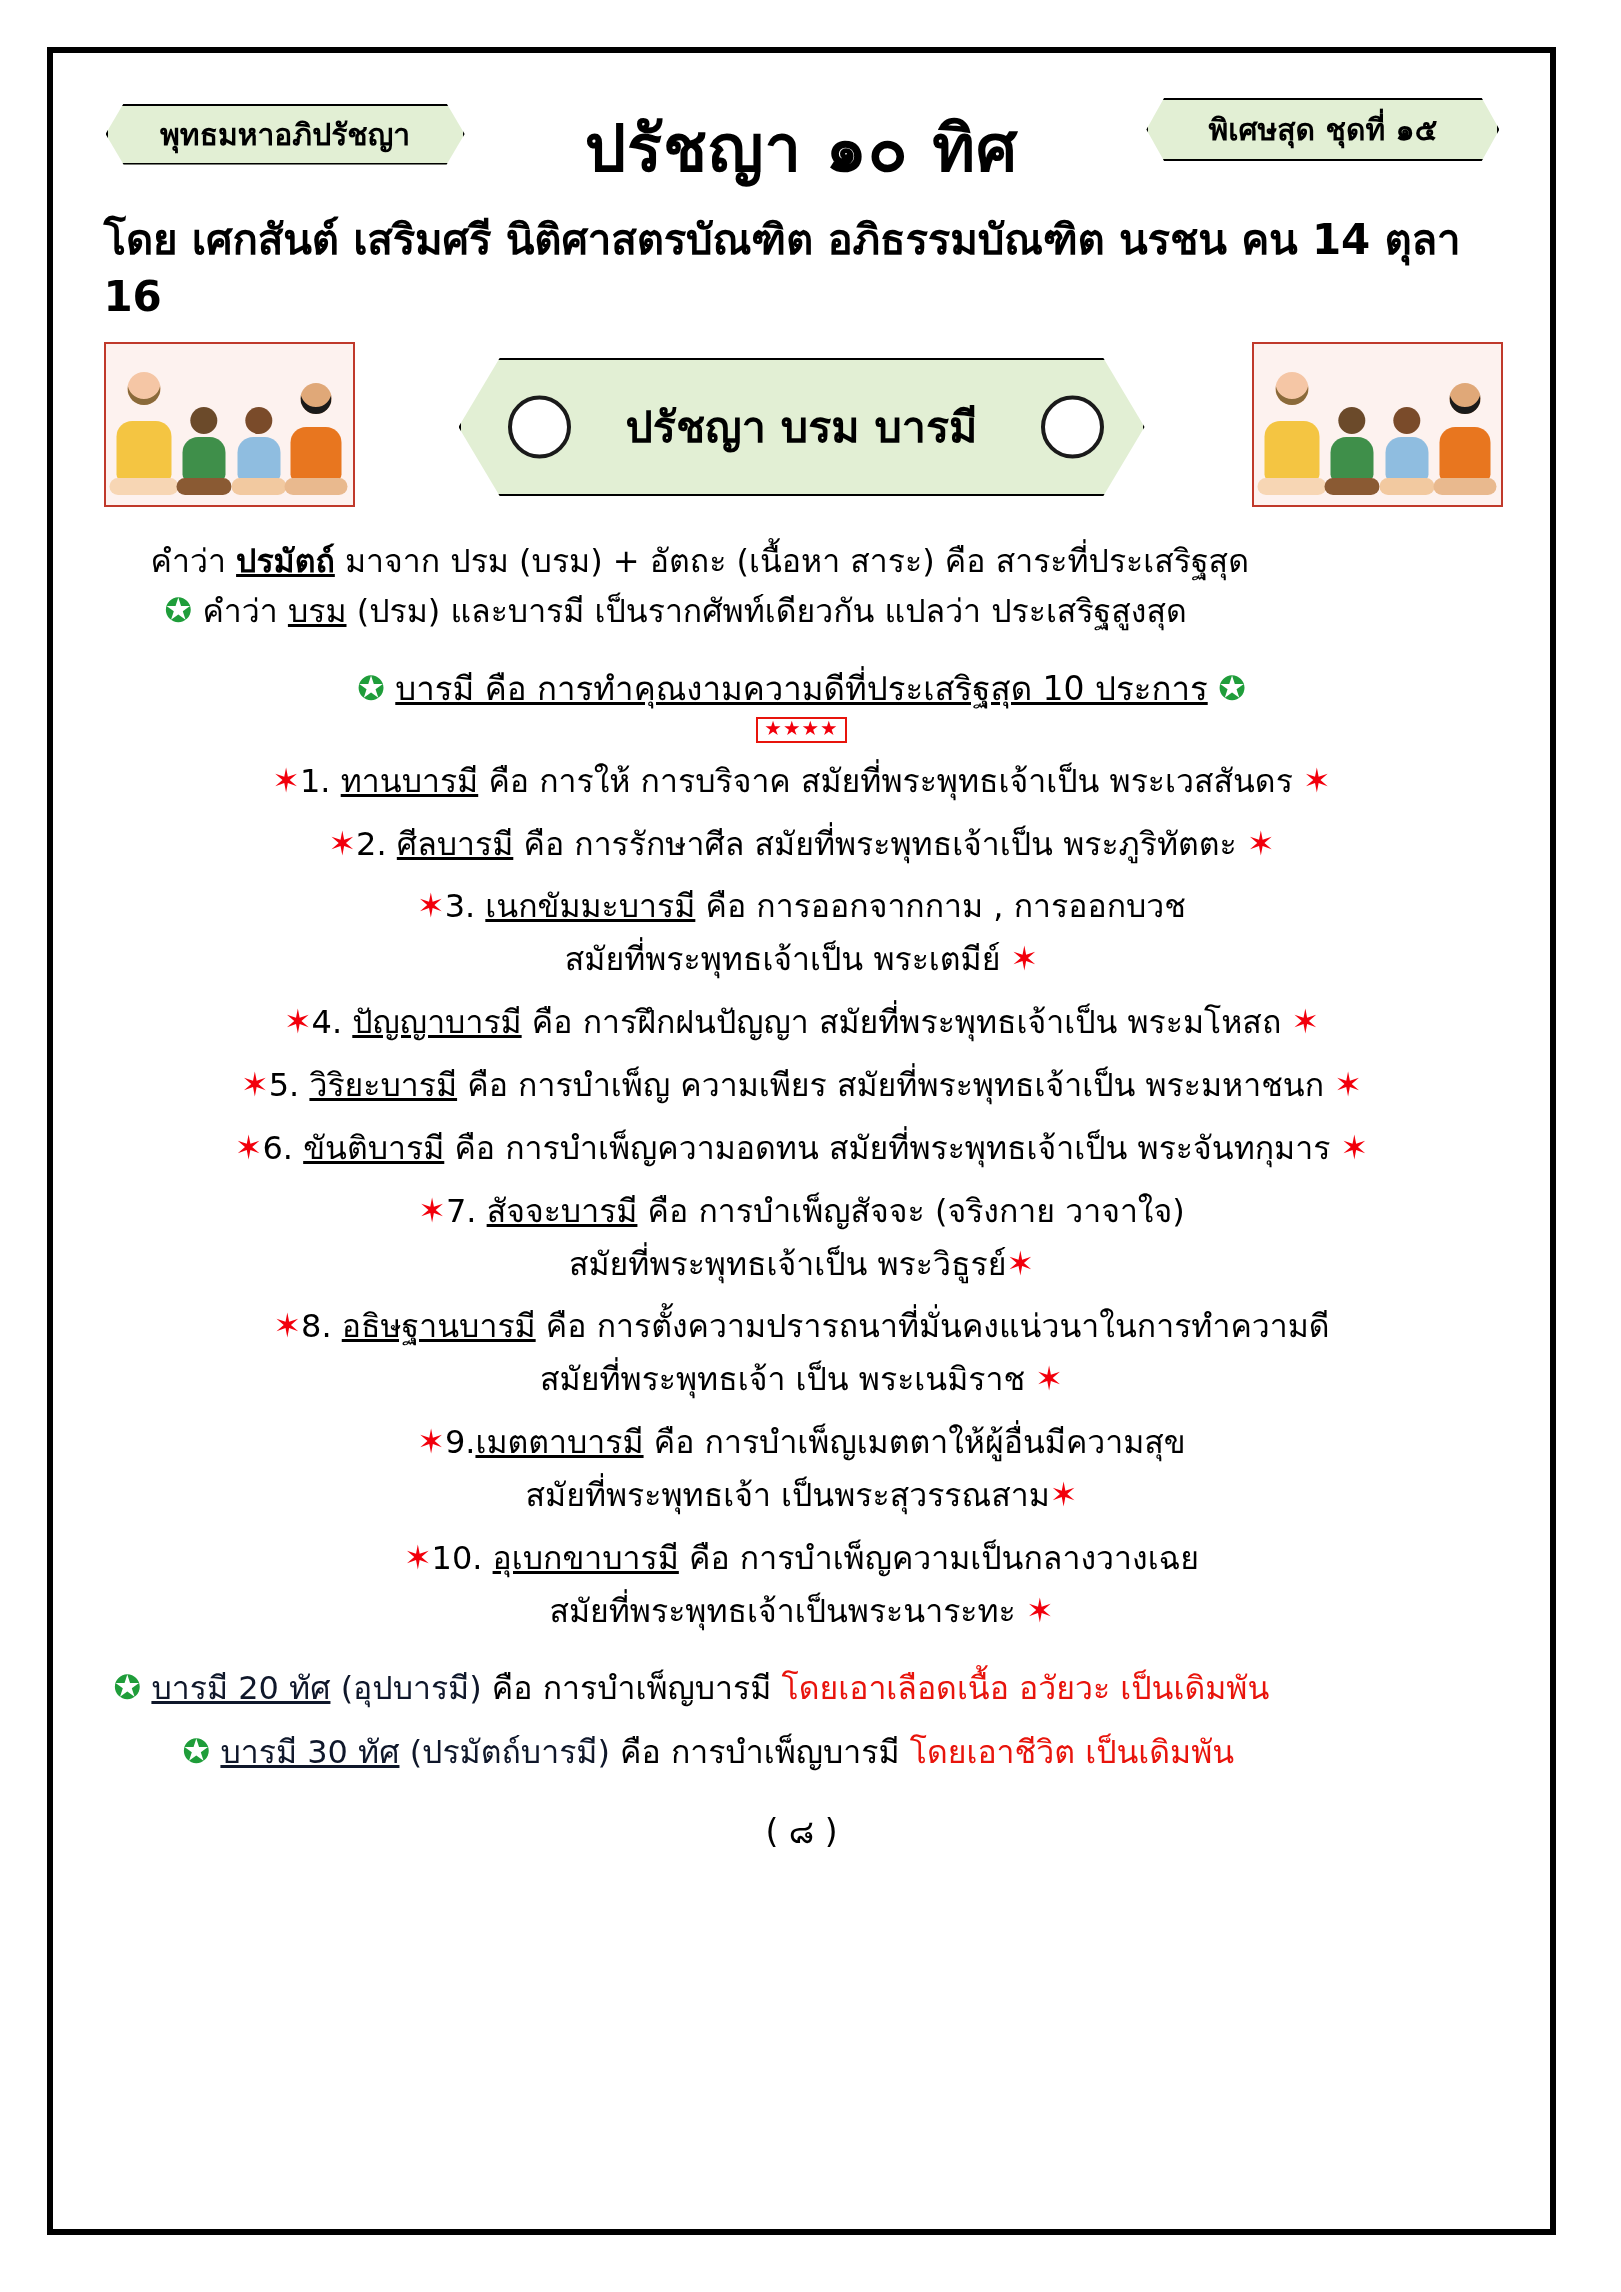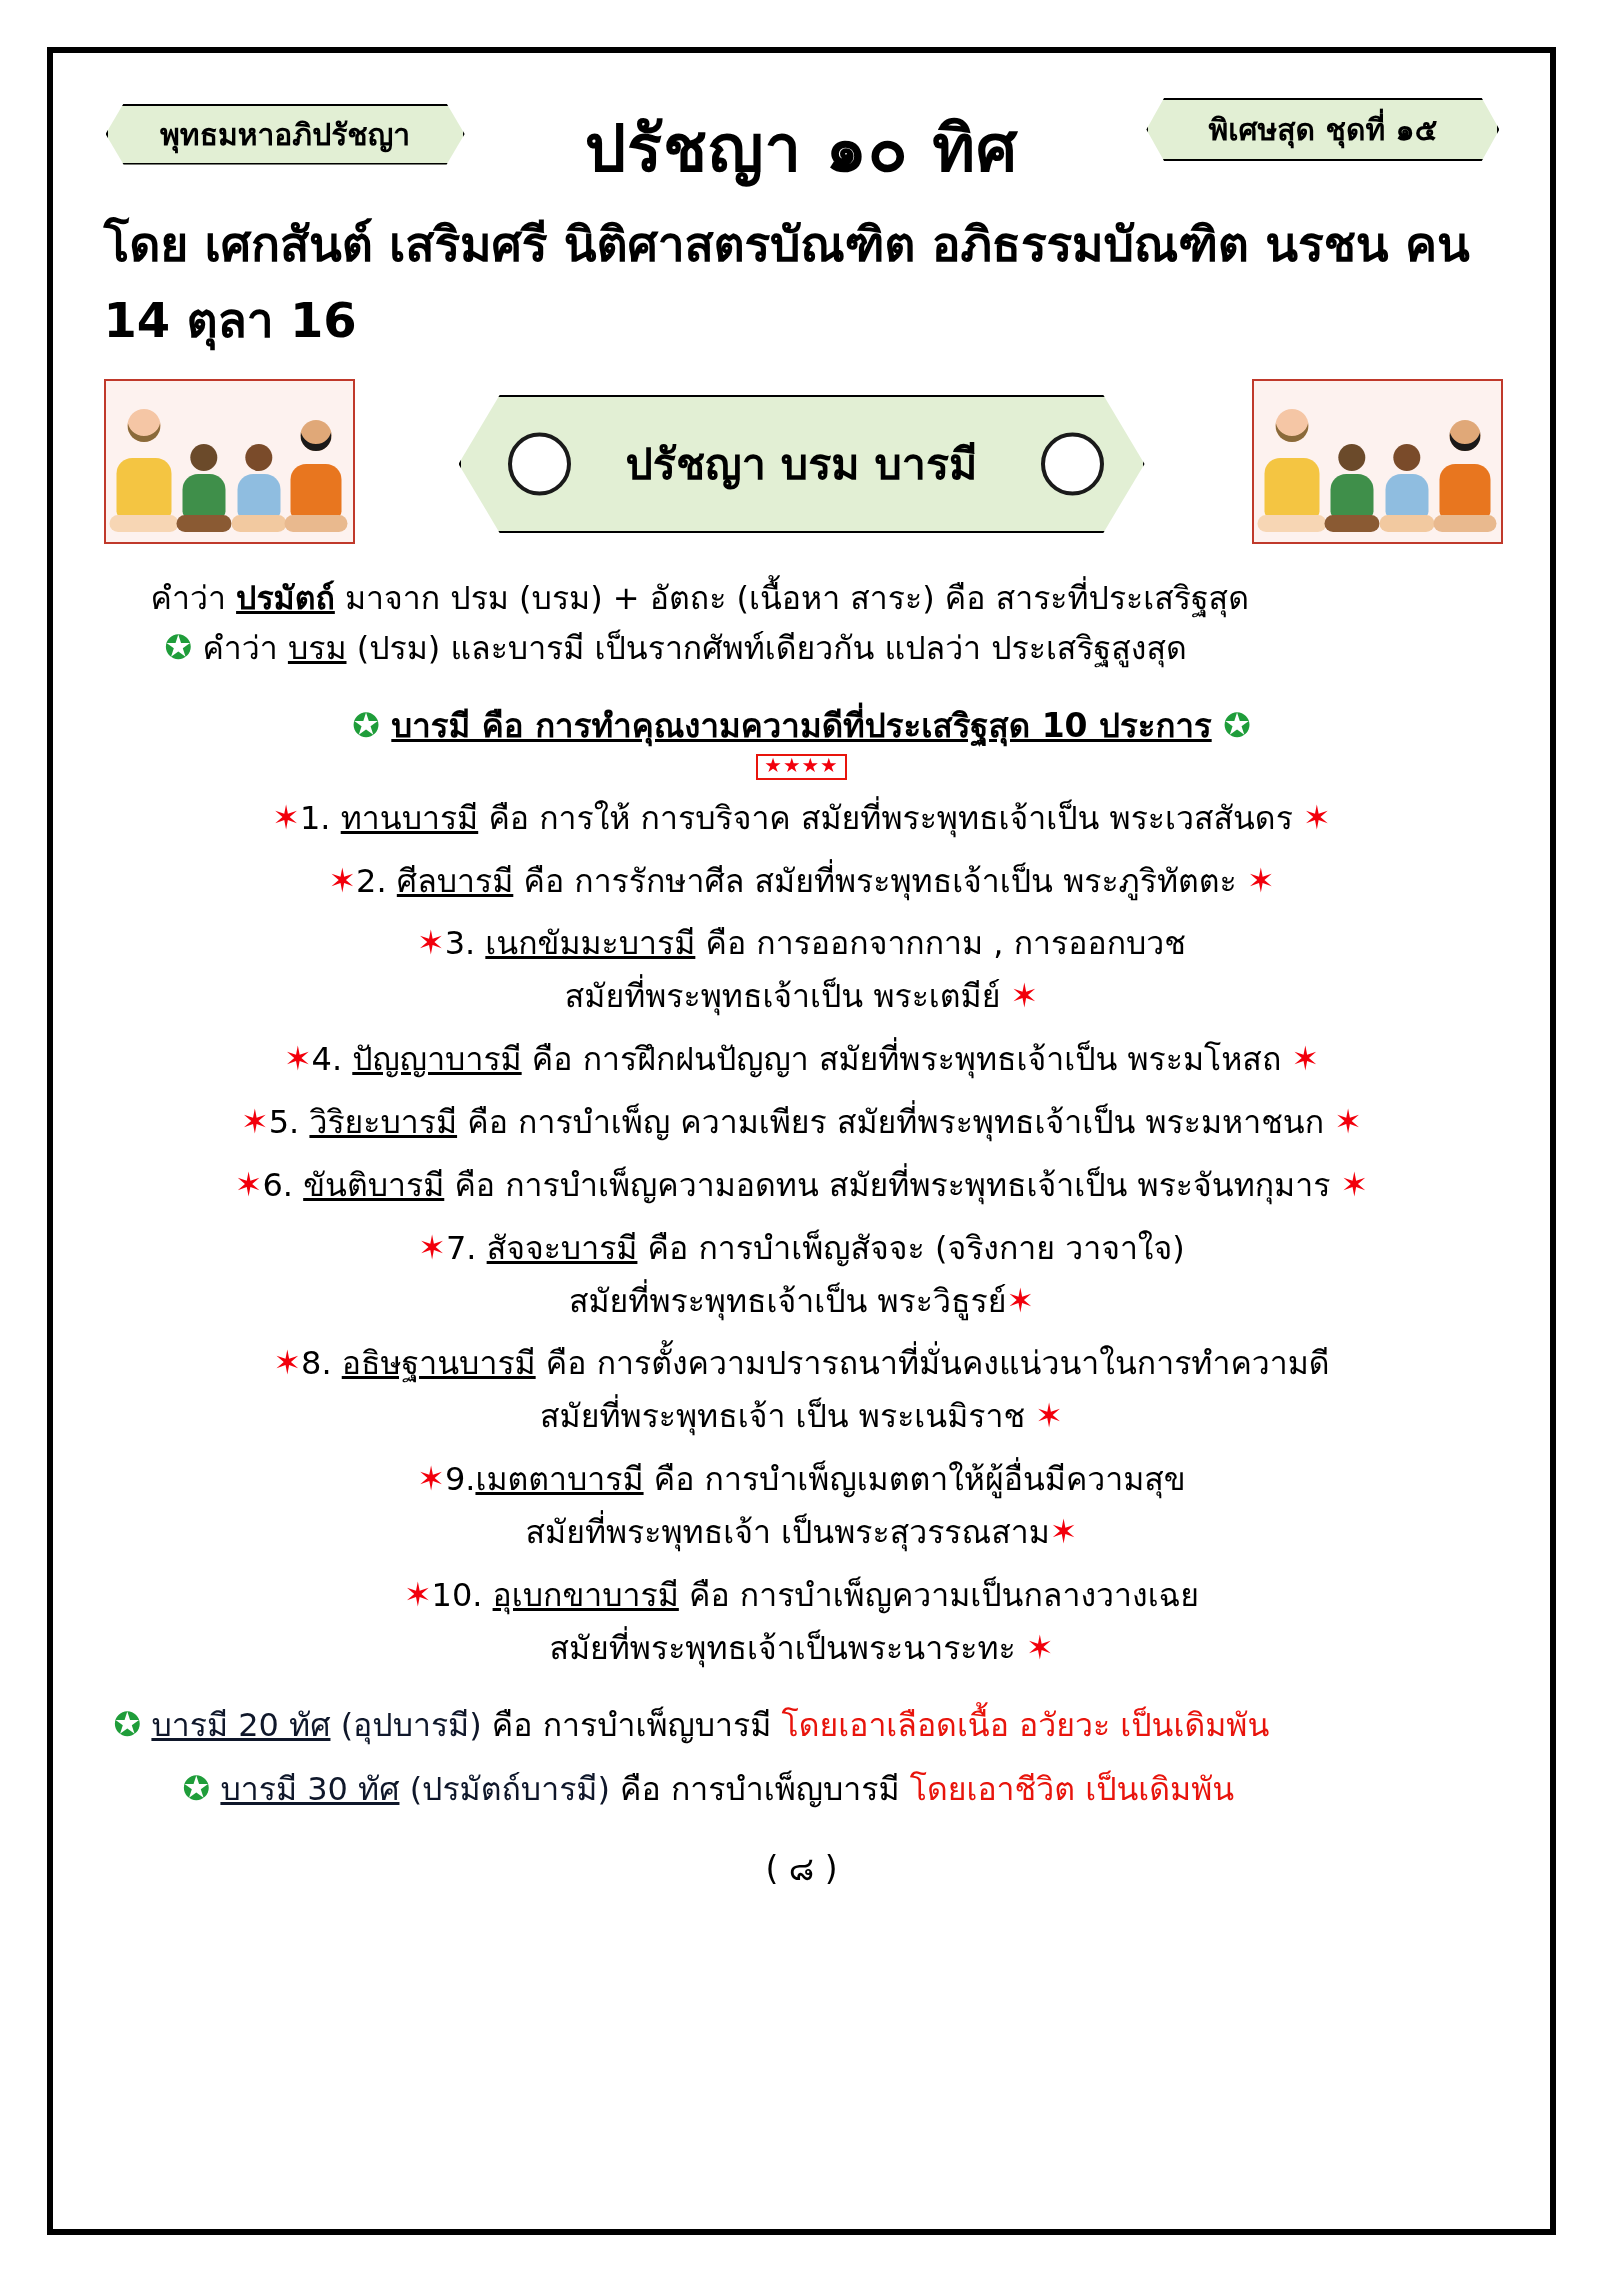--- a/index.html
+++ b/index.html
@@ -78,7 +78,7 @@
   .author-line {
     margin-top: 2px;
     padding-left: 29px;
-    font-size: 48px;
+    font-size: 42px;
     font-weight: bold;
     letter-spacing: -0.2px;
   }

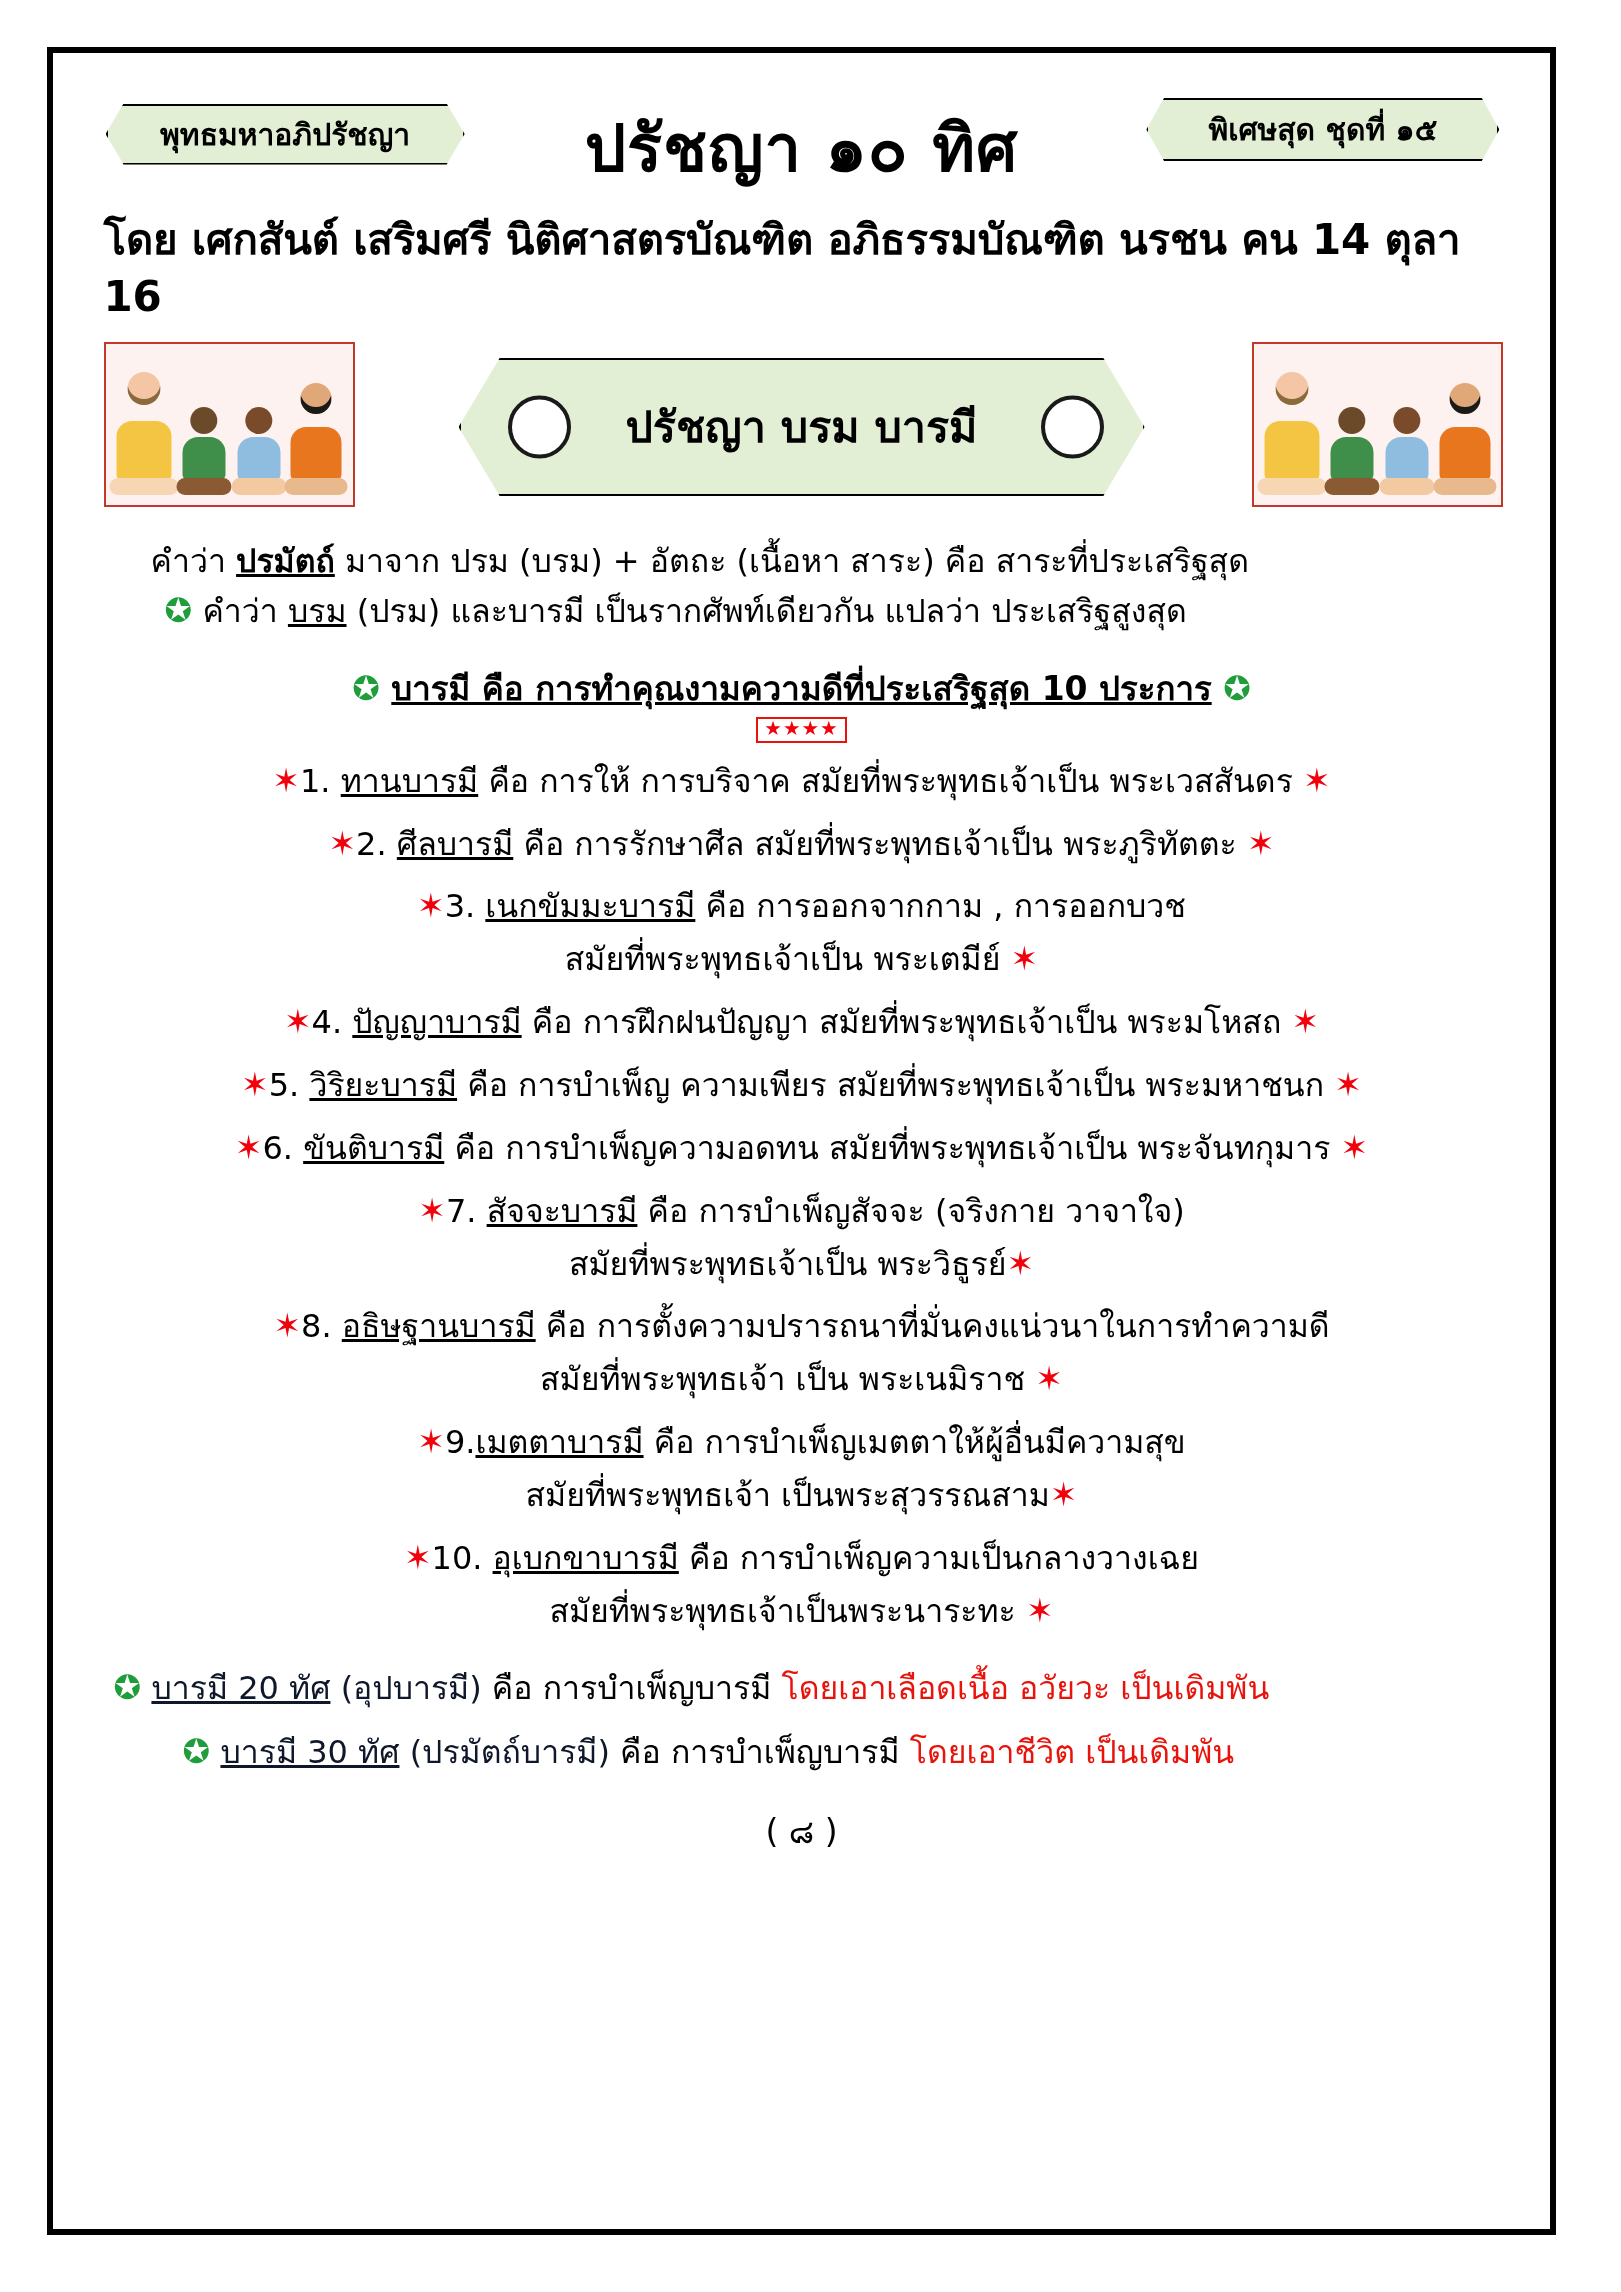--- a/index.html
+++ b/index.html
@@ -195,7 +195,7 @@
   .sec-title {
     text-align: center;
     font-size: 33px;
-    font-weight: bold;
+    font-weight: normal;
     margin-top: 25.5px;
   }
   .four-stars {

